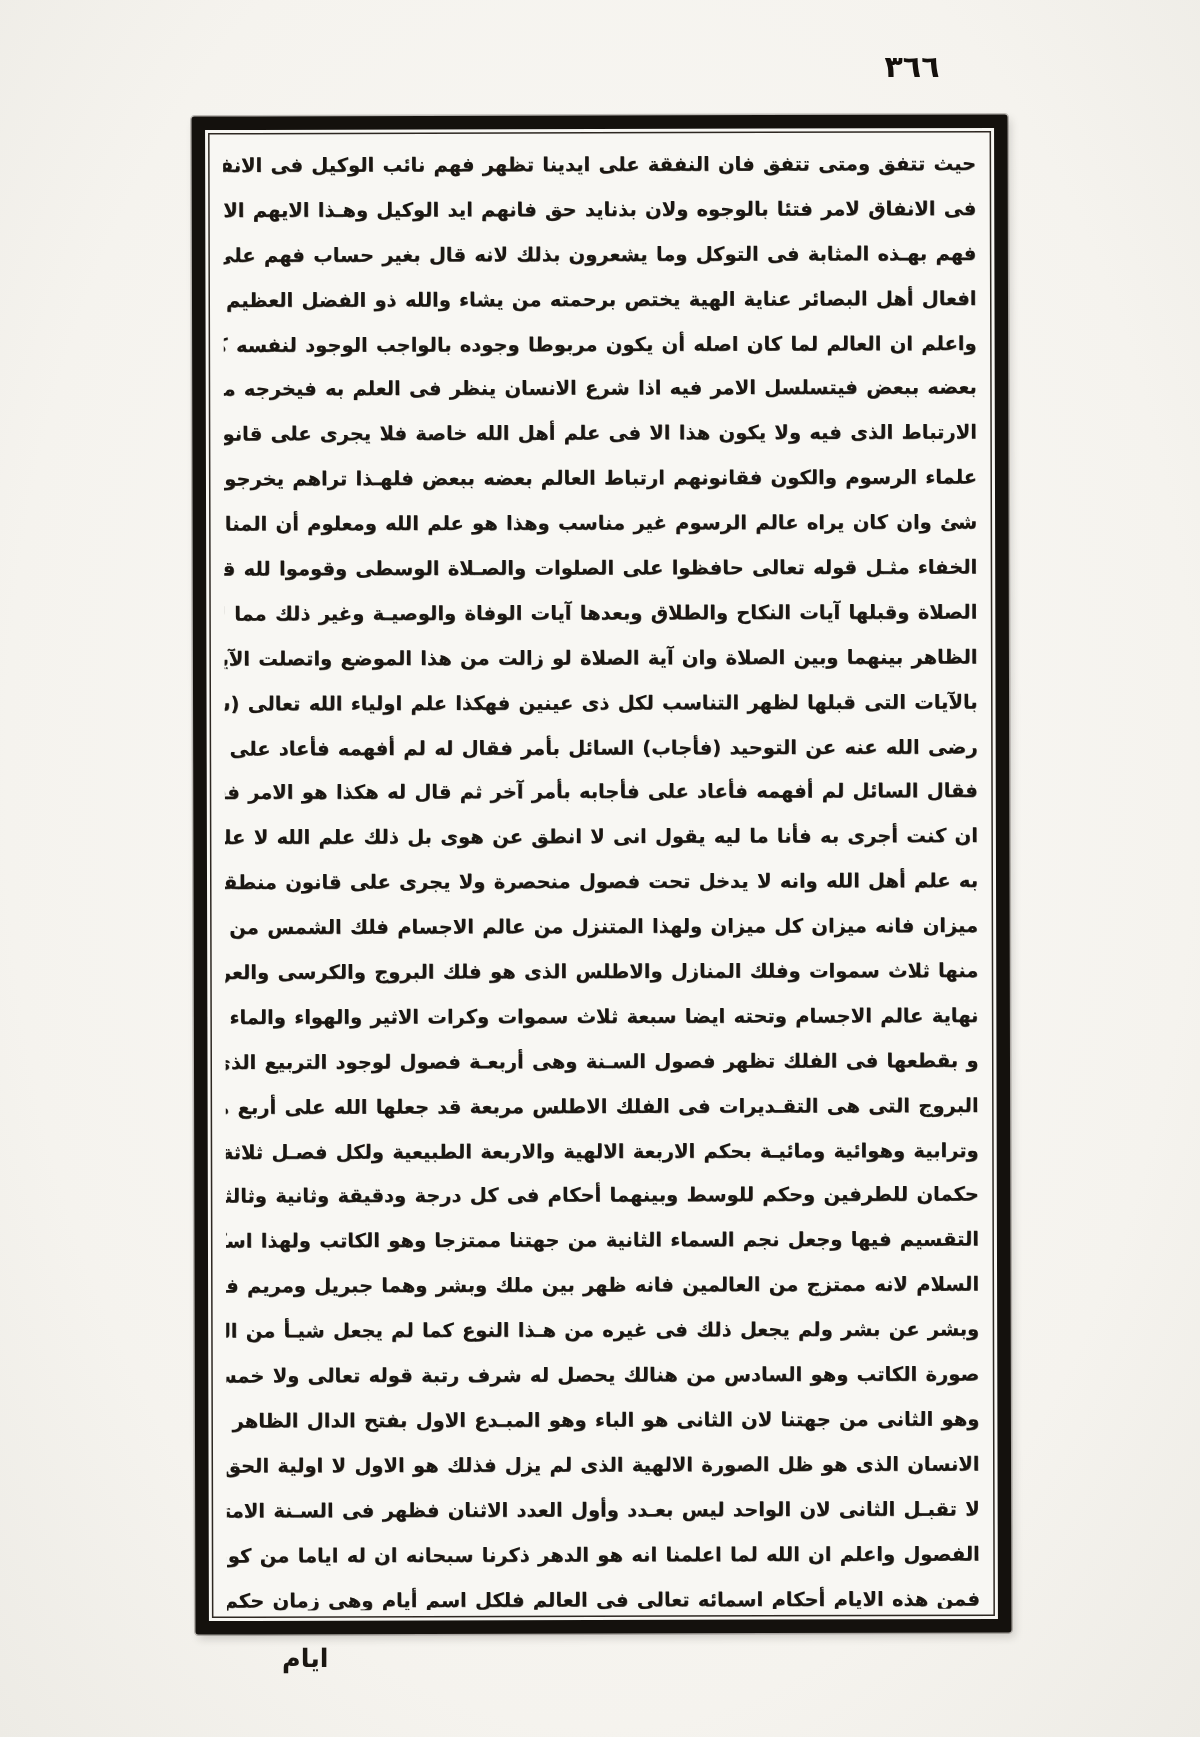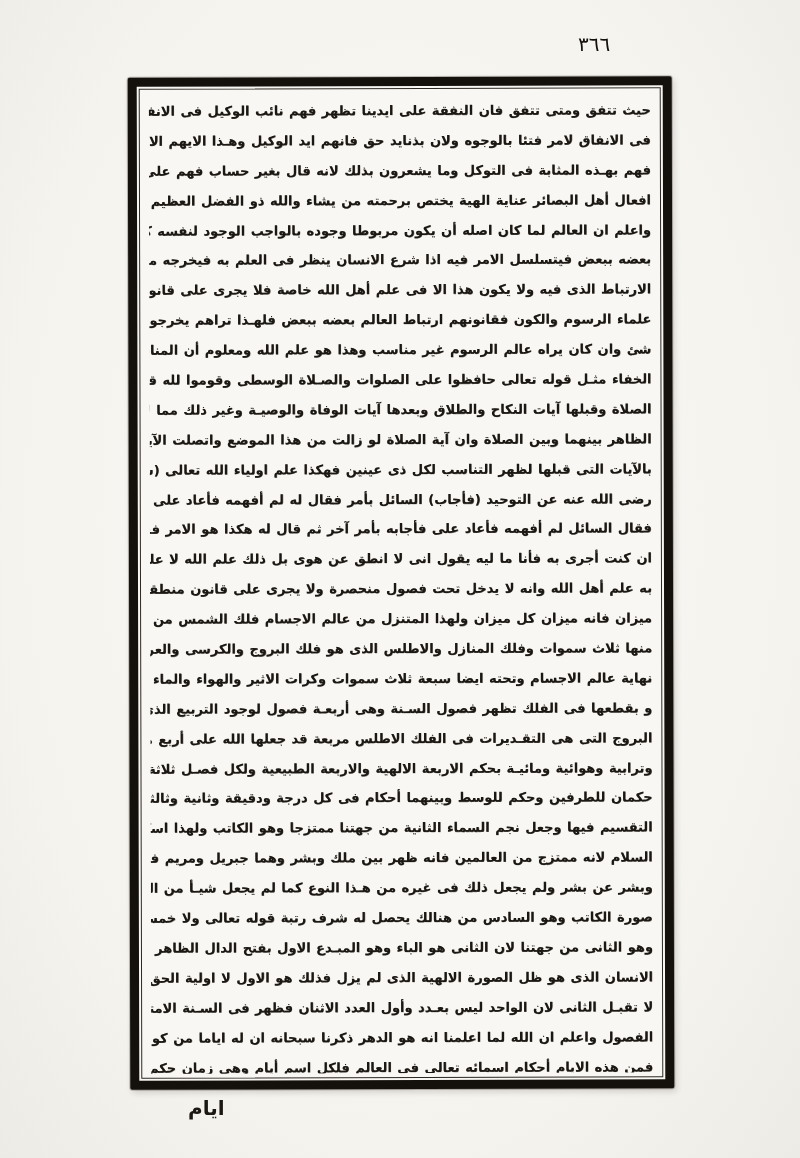--- a/index.html
+++ b/index.html
@@ -24,9 +24,9 @@
     top: 32px;
     left: 578px;
     width: 60px;
-    text-align: left;
+    text-align: center;
     font-size: 20px;
-    font-weight: normal;
+    font-weight: bold;
     letter-spacing: 1px;
     color: #14100c;
     direction: rtl;

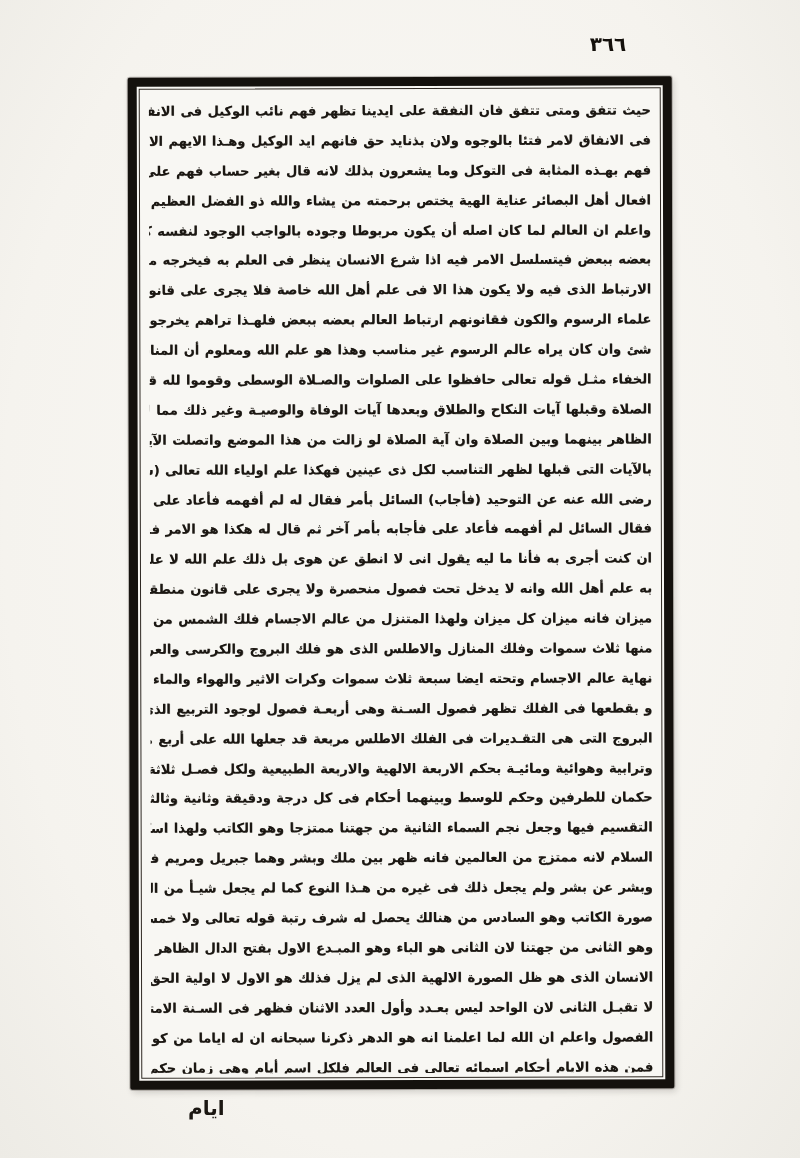--- a/index.html
+++ b/index.html
@@ -76,7 +76,7 @@
     position: absolute;
     top: 1096px;
     left: 188px;
-    font-size: 20px;
+    font-size: 17px;
     font-weight: bold;
     direction: rtl;
     color: #1b1712;

